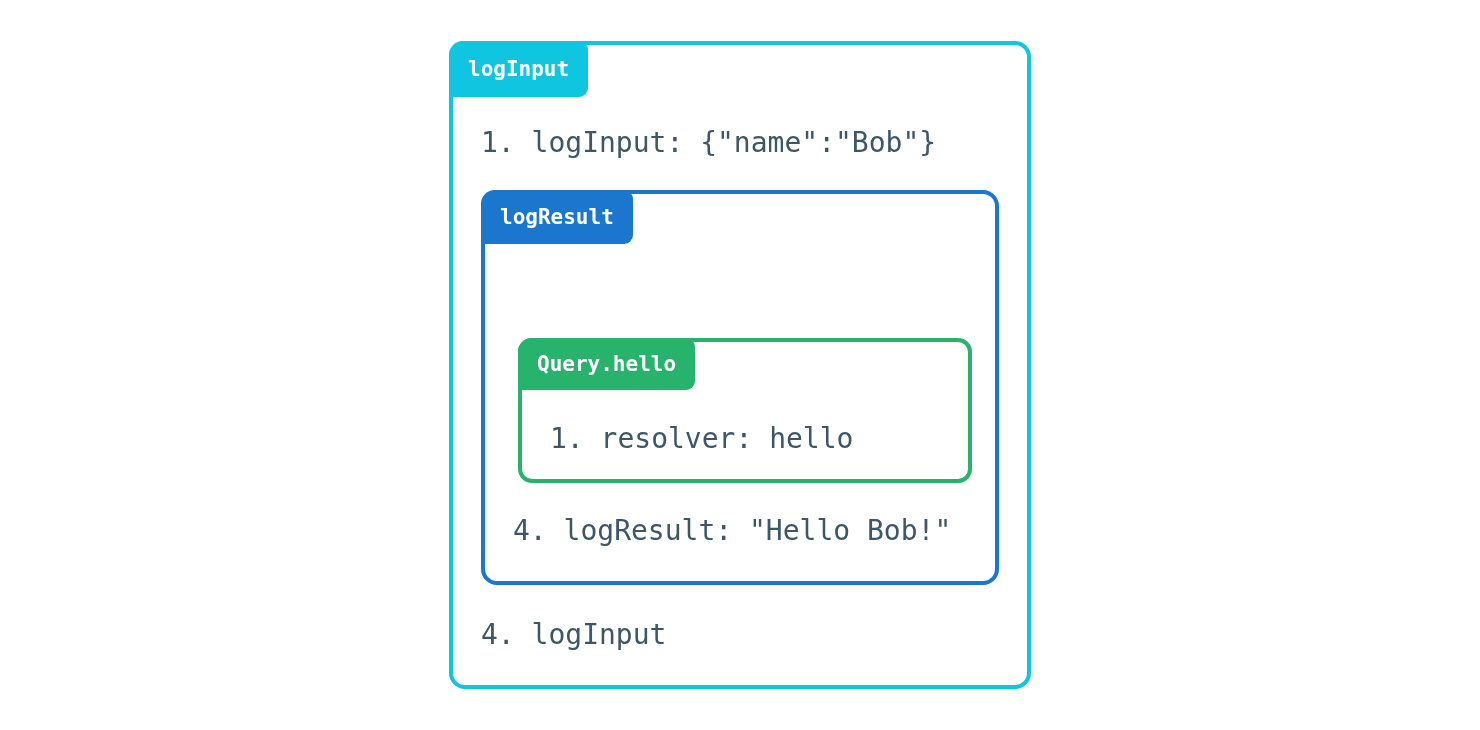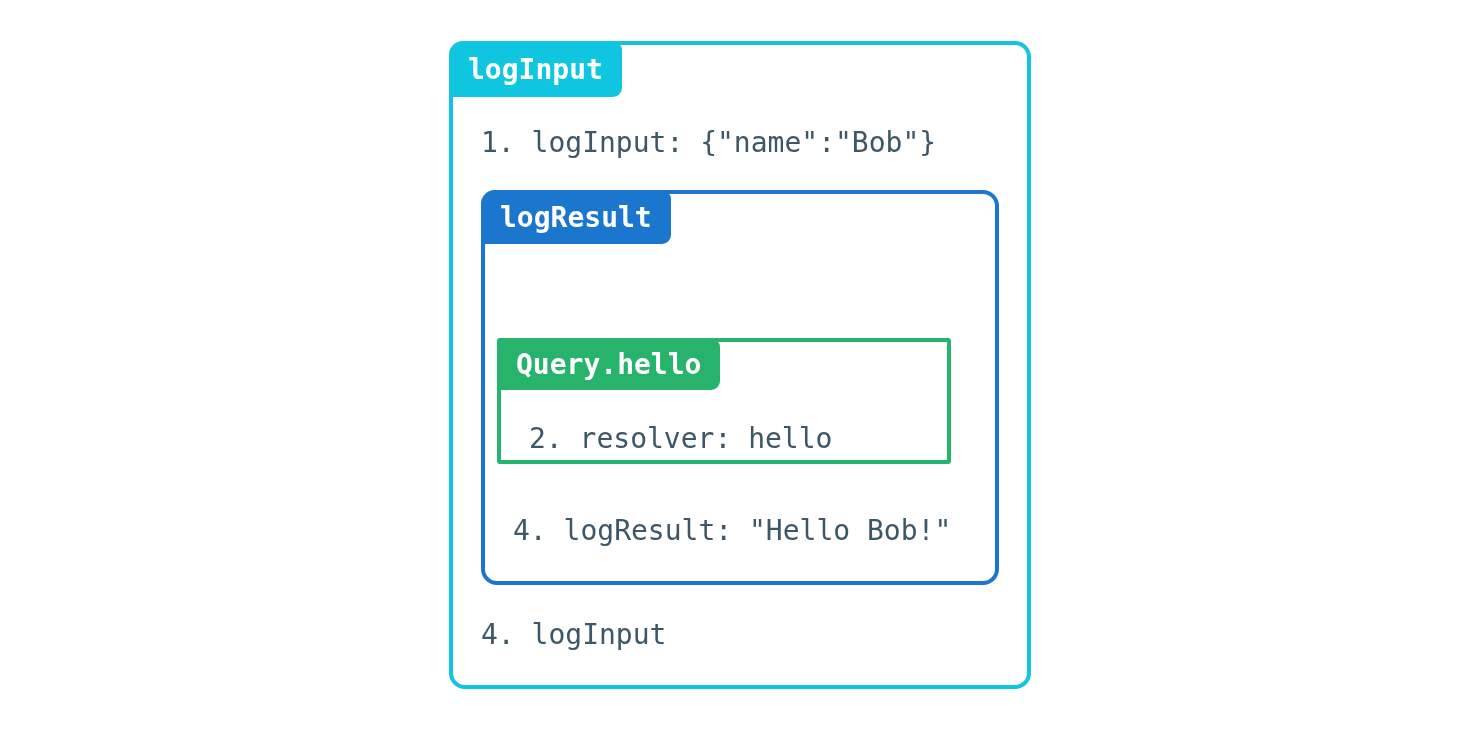--- a/index.html
+++ b/index.html
@@ -58,7 +58,7 @@
     padding: 0 19px;
     color: var(--label-text);
     font-weight: bold;
-    font-size: 28px;
+    font-size: 21px;
     white-space: nowrap;
     border-radius: 14px 9px 9px 0;
   }

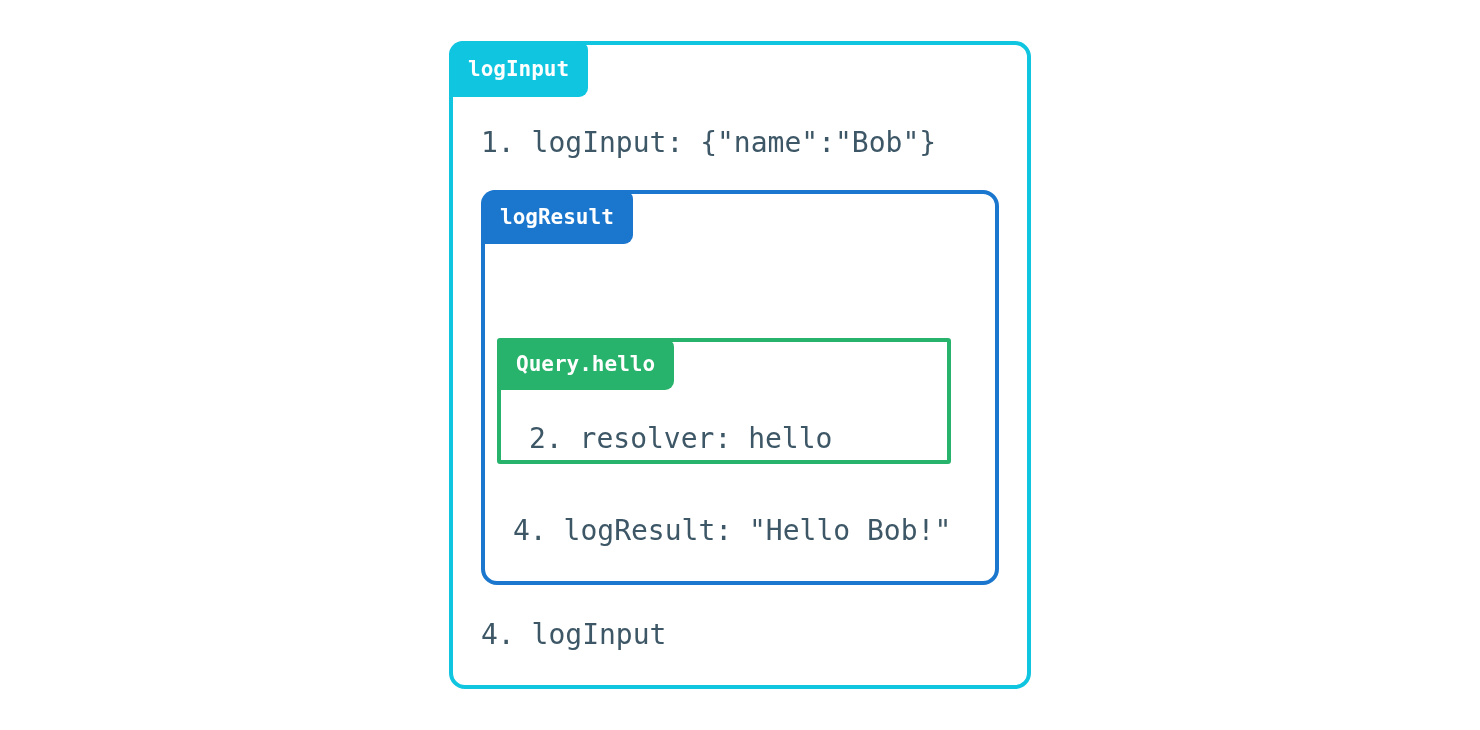--- a/index.html
+++ b/index.html
@@ -44,10 +44,10 @@
     border-radius: 16px;
   }
   .box-inner {
-    left: 12px; top: 144px;
-    width: 454px; height: 126px;
+    left: 33px; top: 144px;
+    width: 454px; height: 145px;
     border-color: var(--inner);
-    border-radius: 3px;
+    border-radius: 14px;
   }
   .tab {
     position: absolute;

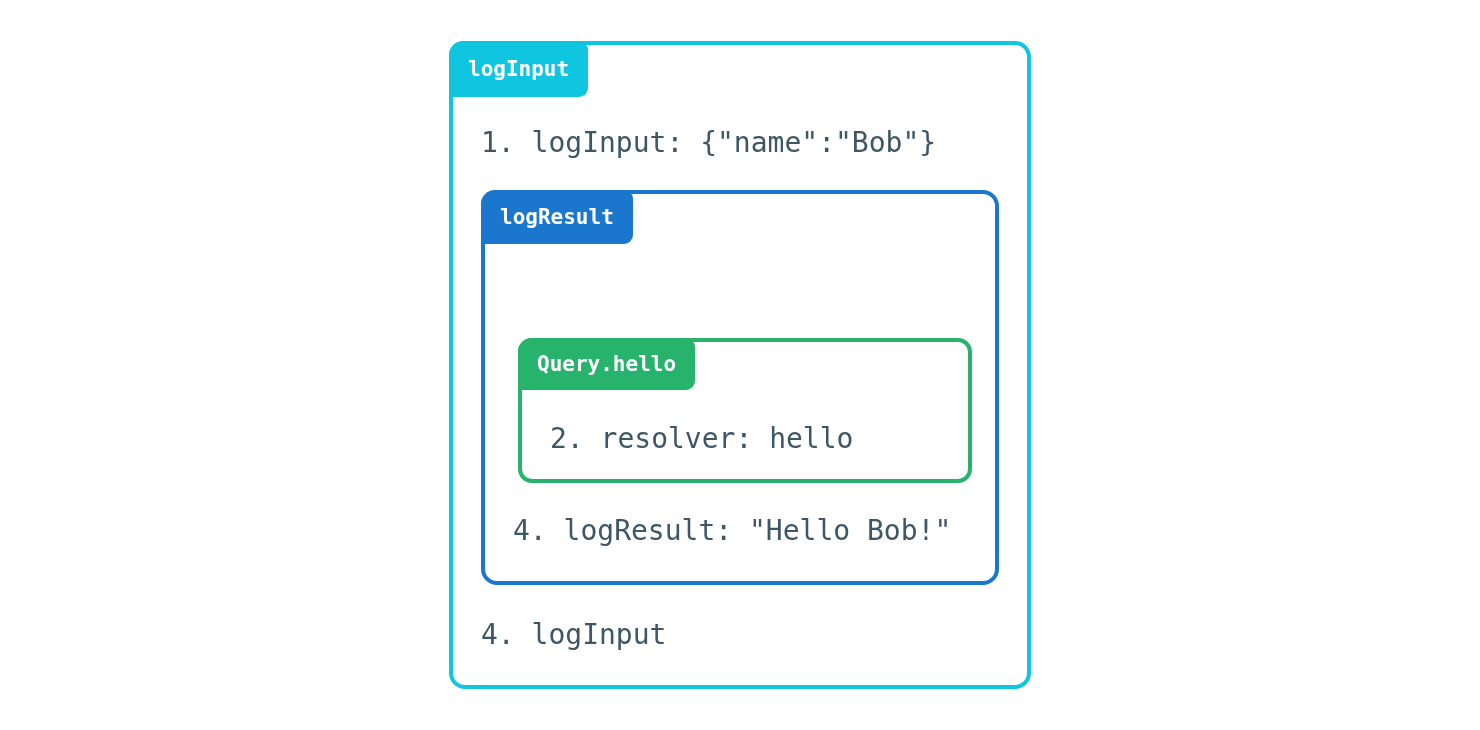--- a/index.html
+++ b/index.html
@@ -105,7 +105,7 @@
           <span>Query.hello</span>
         </div>
 
-        <div class="step step-3">2. resolver: hello</div>
+        <div class="step step-3">1. resolver: hello</div>
 
       </div>
 

